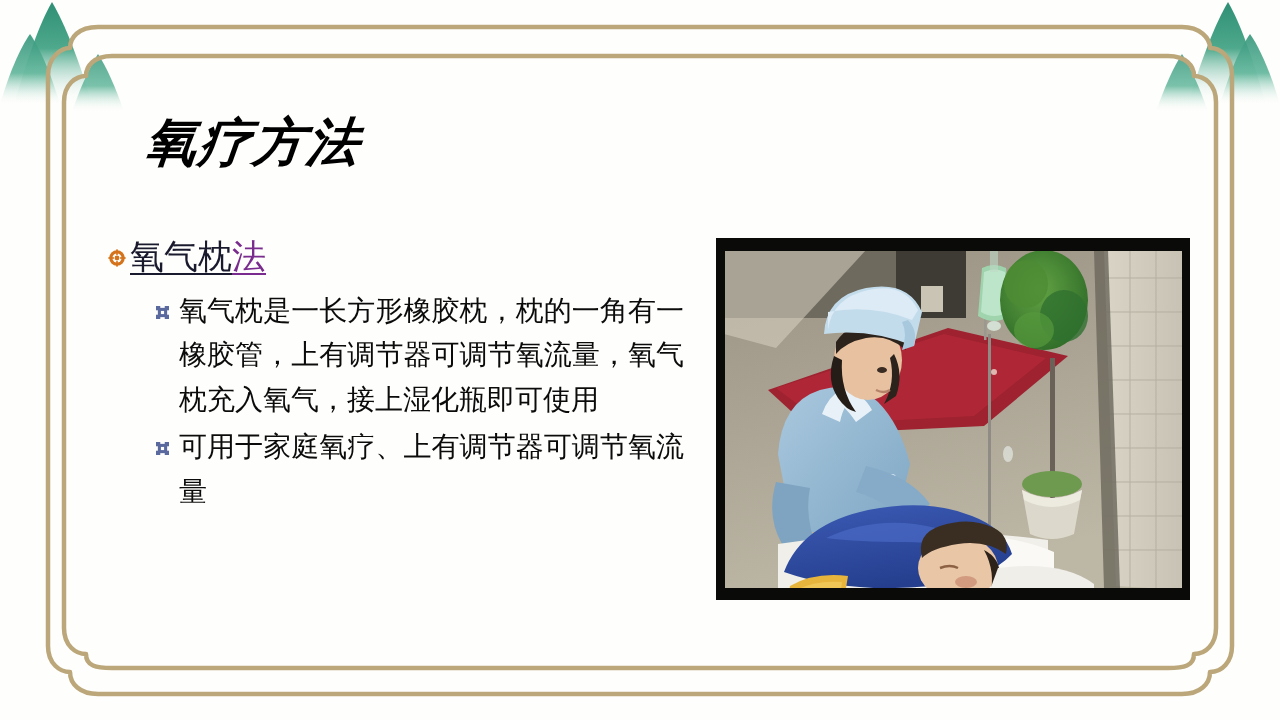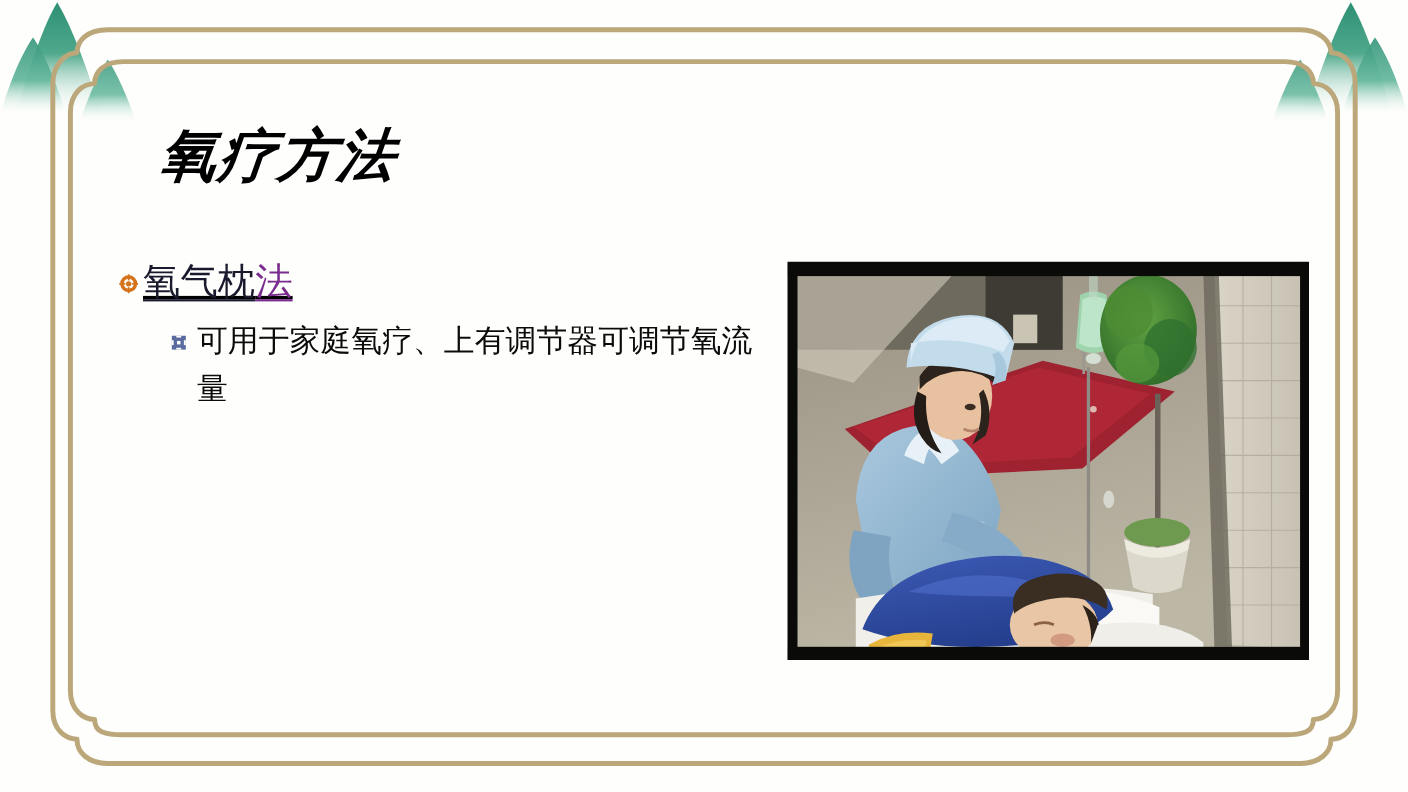--- a/index.html
+++ b/index.html
@@ -57,7 +57,6 @@
     display:flex;
     align-items:flex-start;
     gap:4px;
-    text-decoration:underline;
   }
   .bullet-target {
     flex:0 0 auto;

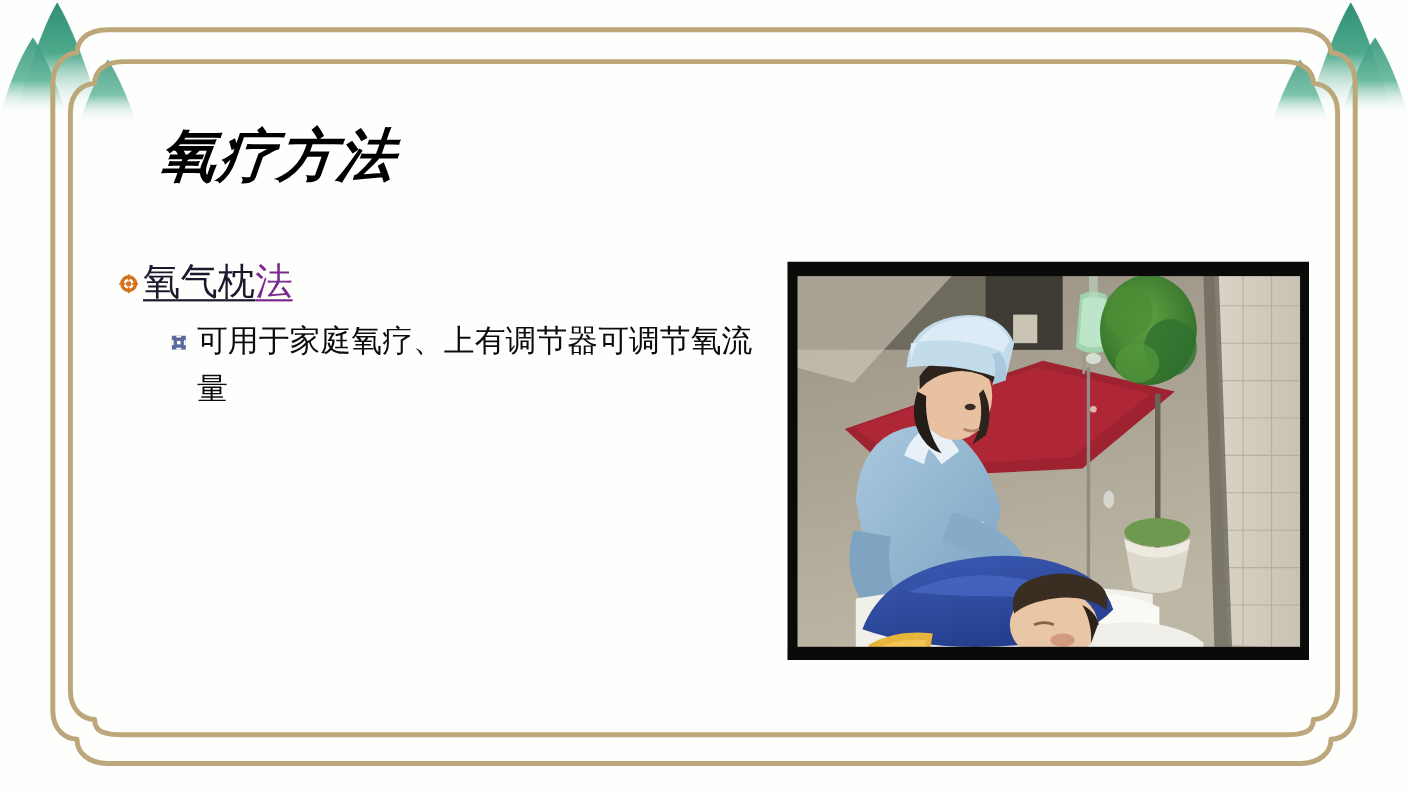--- a/index.html
+++ b/index.html
@@ -210,6 +210,19 @@
 
     <div class="lvl2-list">
 
+      <div class="lvl2-item">
+        <span class="bullet-square">
+          <svg viewBox="0 0 14 14" xmlns="http://www.w3.org/2000/svg">
+            <rect x="0" y="0" width="14" height="14" fill="#5A6A9E"></rect>
+            <rect x="4.6" y="0" width="4.8" height="2.0" fill="#FEFEFC"></rect>
+            <rect x="0" y="4.6" width="2.0" height="4.8" fill="#FEFEFC"></rect>
+            <rect x="12.0" y="4.6" width="2.0" height="4.8" fill="#FEFEFC"></rect>
+            <rect x="4.6" y="12.0" width="4.8" height="2.0" fill="#FEFEFC"></rect>
+            <rect x="5.3" y="5.3" width="3.4" height="3.4" fill="#FEFEFC"></rect>
+          </svg>
+        </span>
+        <span class="lvl2-text">氧气枕是一长方形橡胶枕，枕的一角有一橡胶管，上有调节器可调节氧流量，氧气枕充入氧气，接上湿化瓶即可使用</span>
+      </div>
 
       <div class="lvl2-item">
         <span class="bullet-square">

